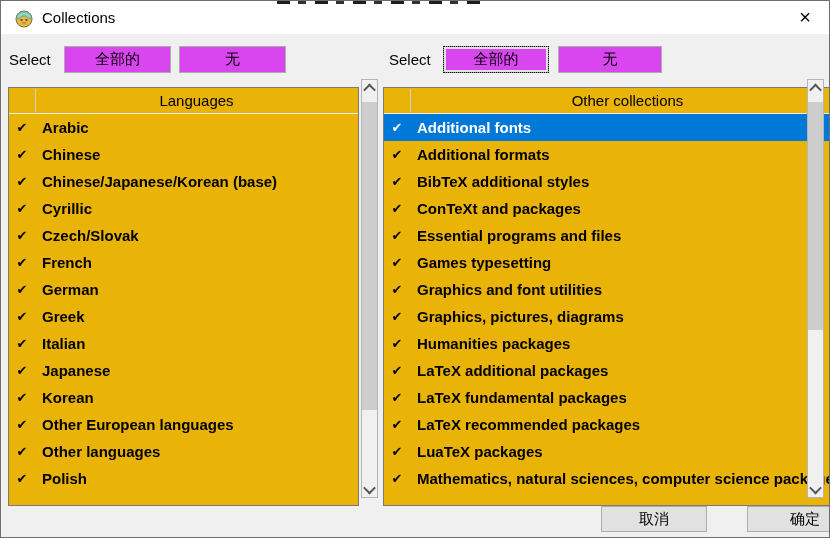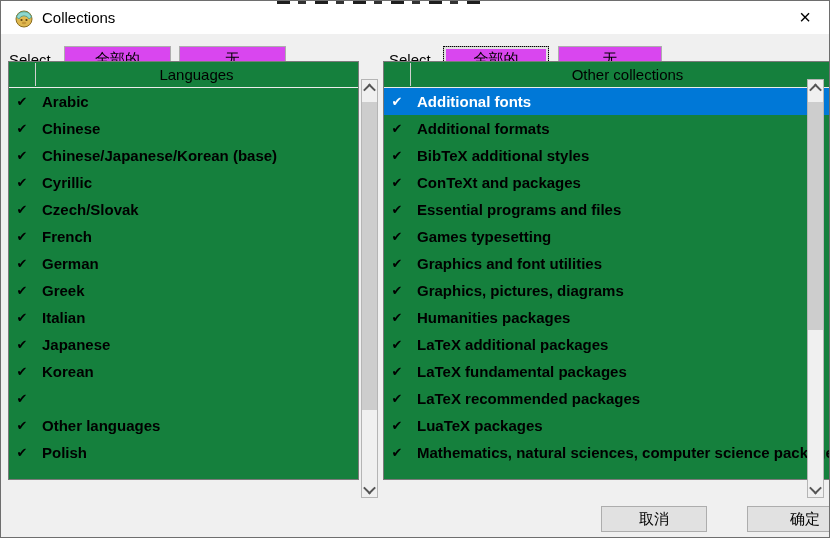--- a/index.html
+++ b/index.html
@@ -14,7 +14,7 @@
   .btn{position:absolute;top:45px;height:27px;box-sizing:border-box;background:#d946ef;border:1px solid #adadad;font-size:15px;display:flex;align-items:center;justify-content:center;font-family:inherit;padding:0;}
   .btn.focused{outline:1px dotted #000;outline-offset:-1px;border:1px solid #999;box-shadow:inset 0 0 0 2px #e1e1e1;}
   .footer-btn{position:absolute;top:505px;height:26px;box-sizing:border-box;background:#e1e1e1;border:1px solid #adadad;font-size:15px;display:flex;align-items:center;justify-content:center;}
-  .list{position:absolute;top:60px;box-sizing:border-box;background:#15803d;border:1px solid #7a7a7a;overflow:hidden;}
+  .list{position:absolute;top:86px;box-sizing:border-box;background:#eab308;border:1px solid #7a7a7a;overflow:hidden;}
   .list-hdr{position:relative;height:25px;border-bottom:1px solid #ececec;}
   .list-hdr .hdr-text{position:absolute;left:26px;right:0;top:0;height:25px;display:flex;align-items:center;justify-content:center;font-size:15px;}
   .list-hdr .hdr-sep{position:absolute;left:26px;top:1px;bottom:1px;width:1px;background:#d0d0d0;}

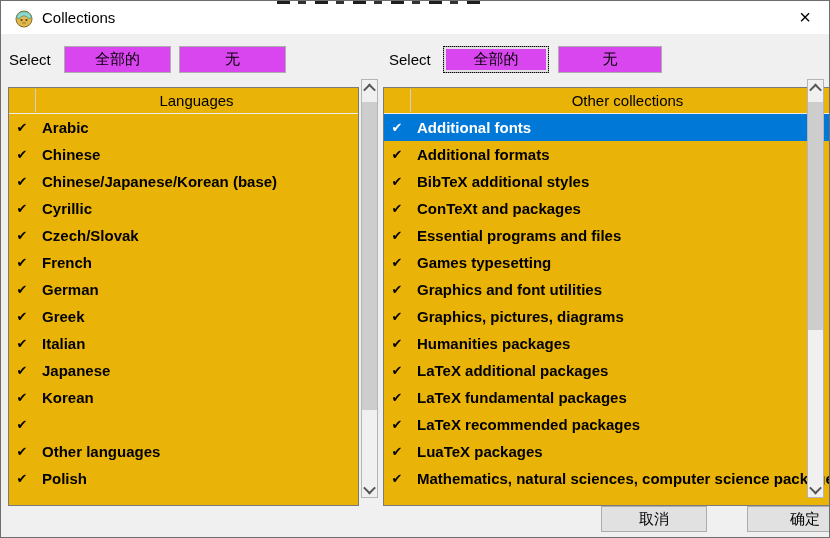--- a/index.html
+++ b/index.html
@@ -113,6 +113,7 @@
         </div>
         <div class="row">
           <span class="check">✔</span>
+          <span class="lbl">Other European languages</span>
         </div>
         <div class="row">
           <span class="check">✔</span>

